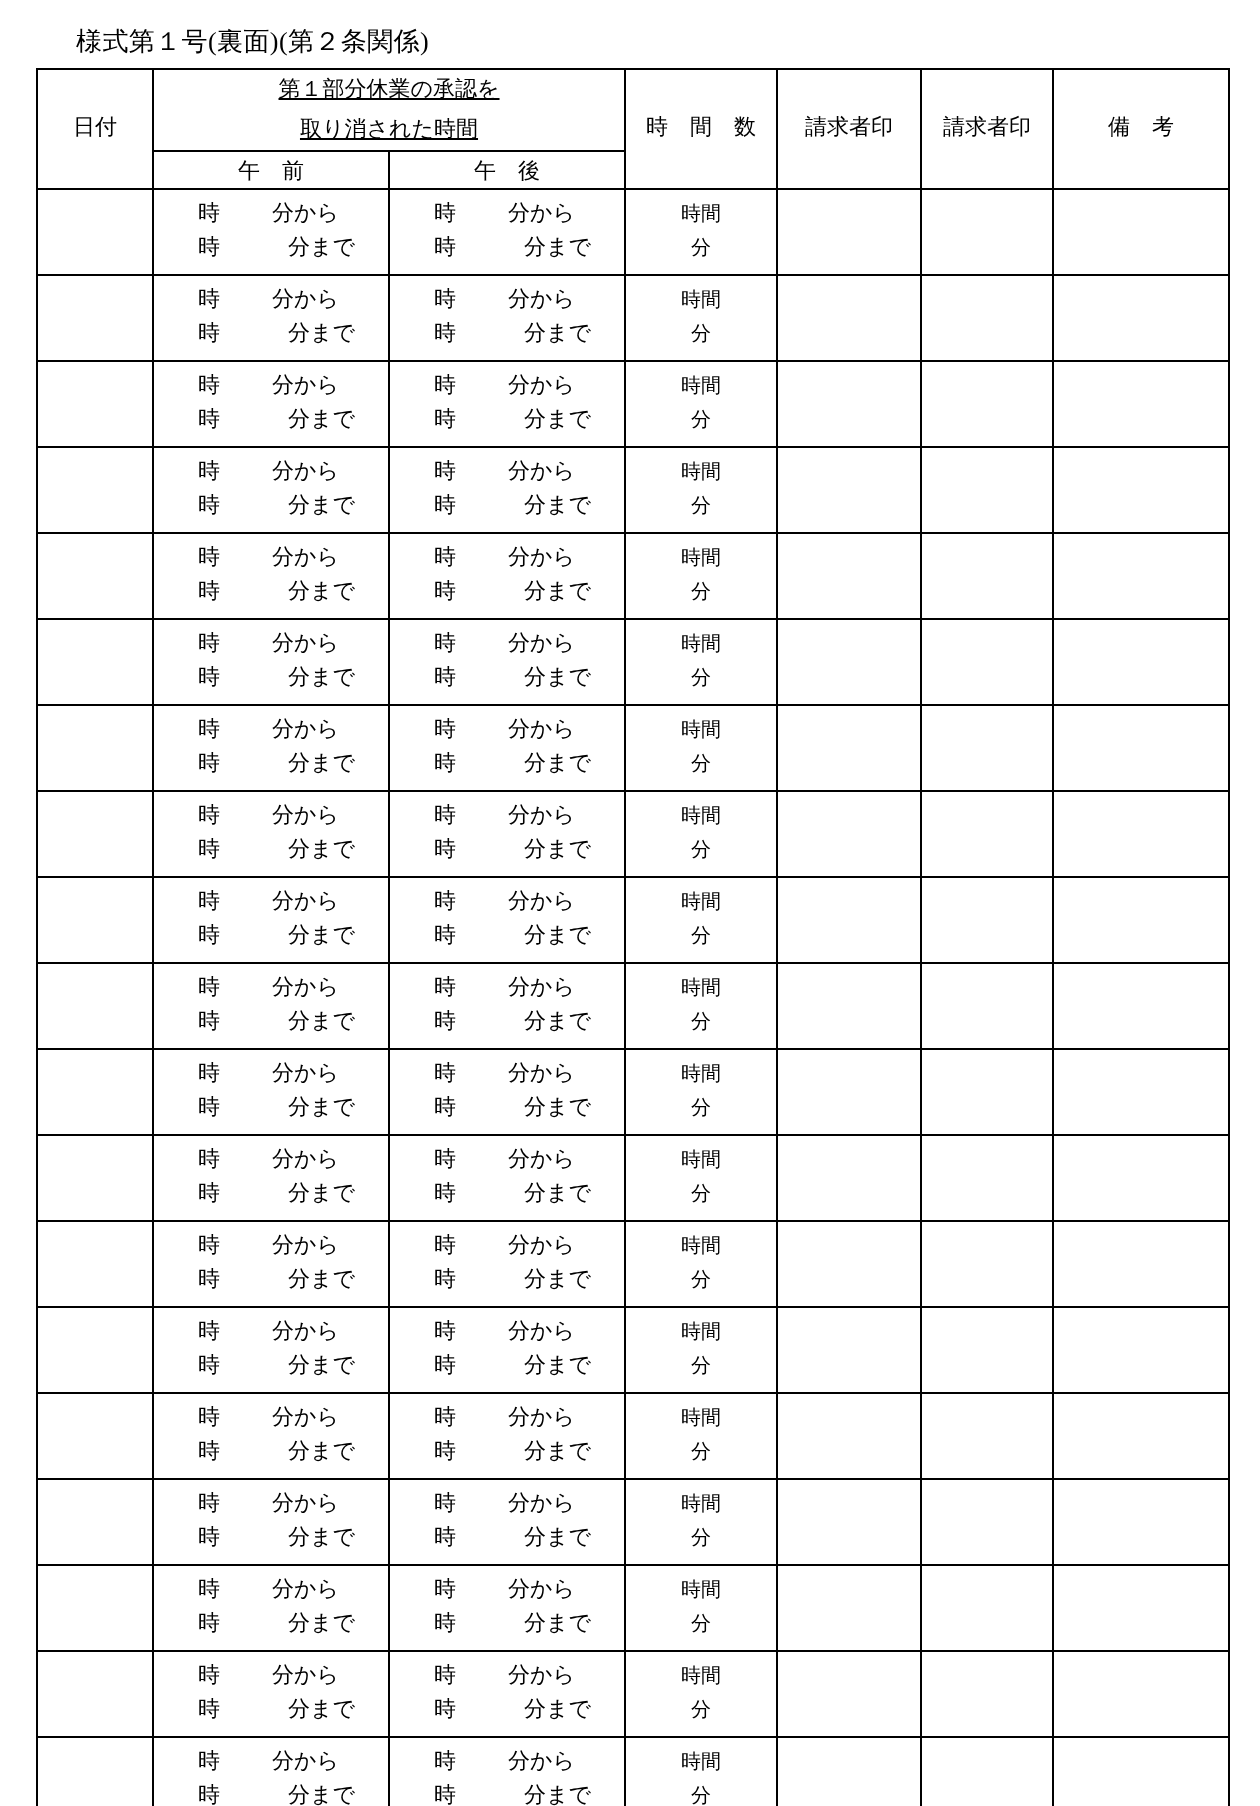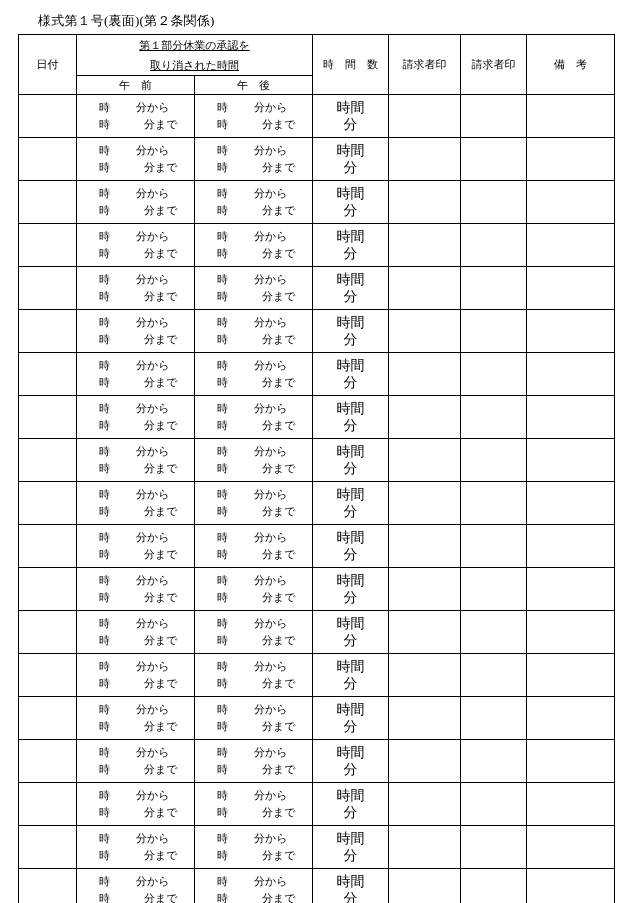--- a/index.html
+++ b/index.html
@@ -85,7 +85,7 @@
   .timecell .lead   { display: inline-block; width: 10px; }
   .hourscell {
     display: block;
-    font-size: 14px;
+    font-size: 10px;
     line-height: 17px;
     text-align: center;
   }

